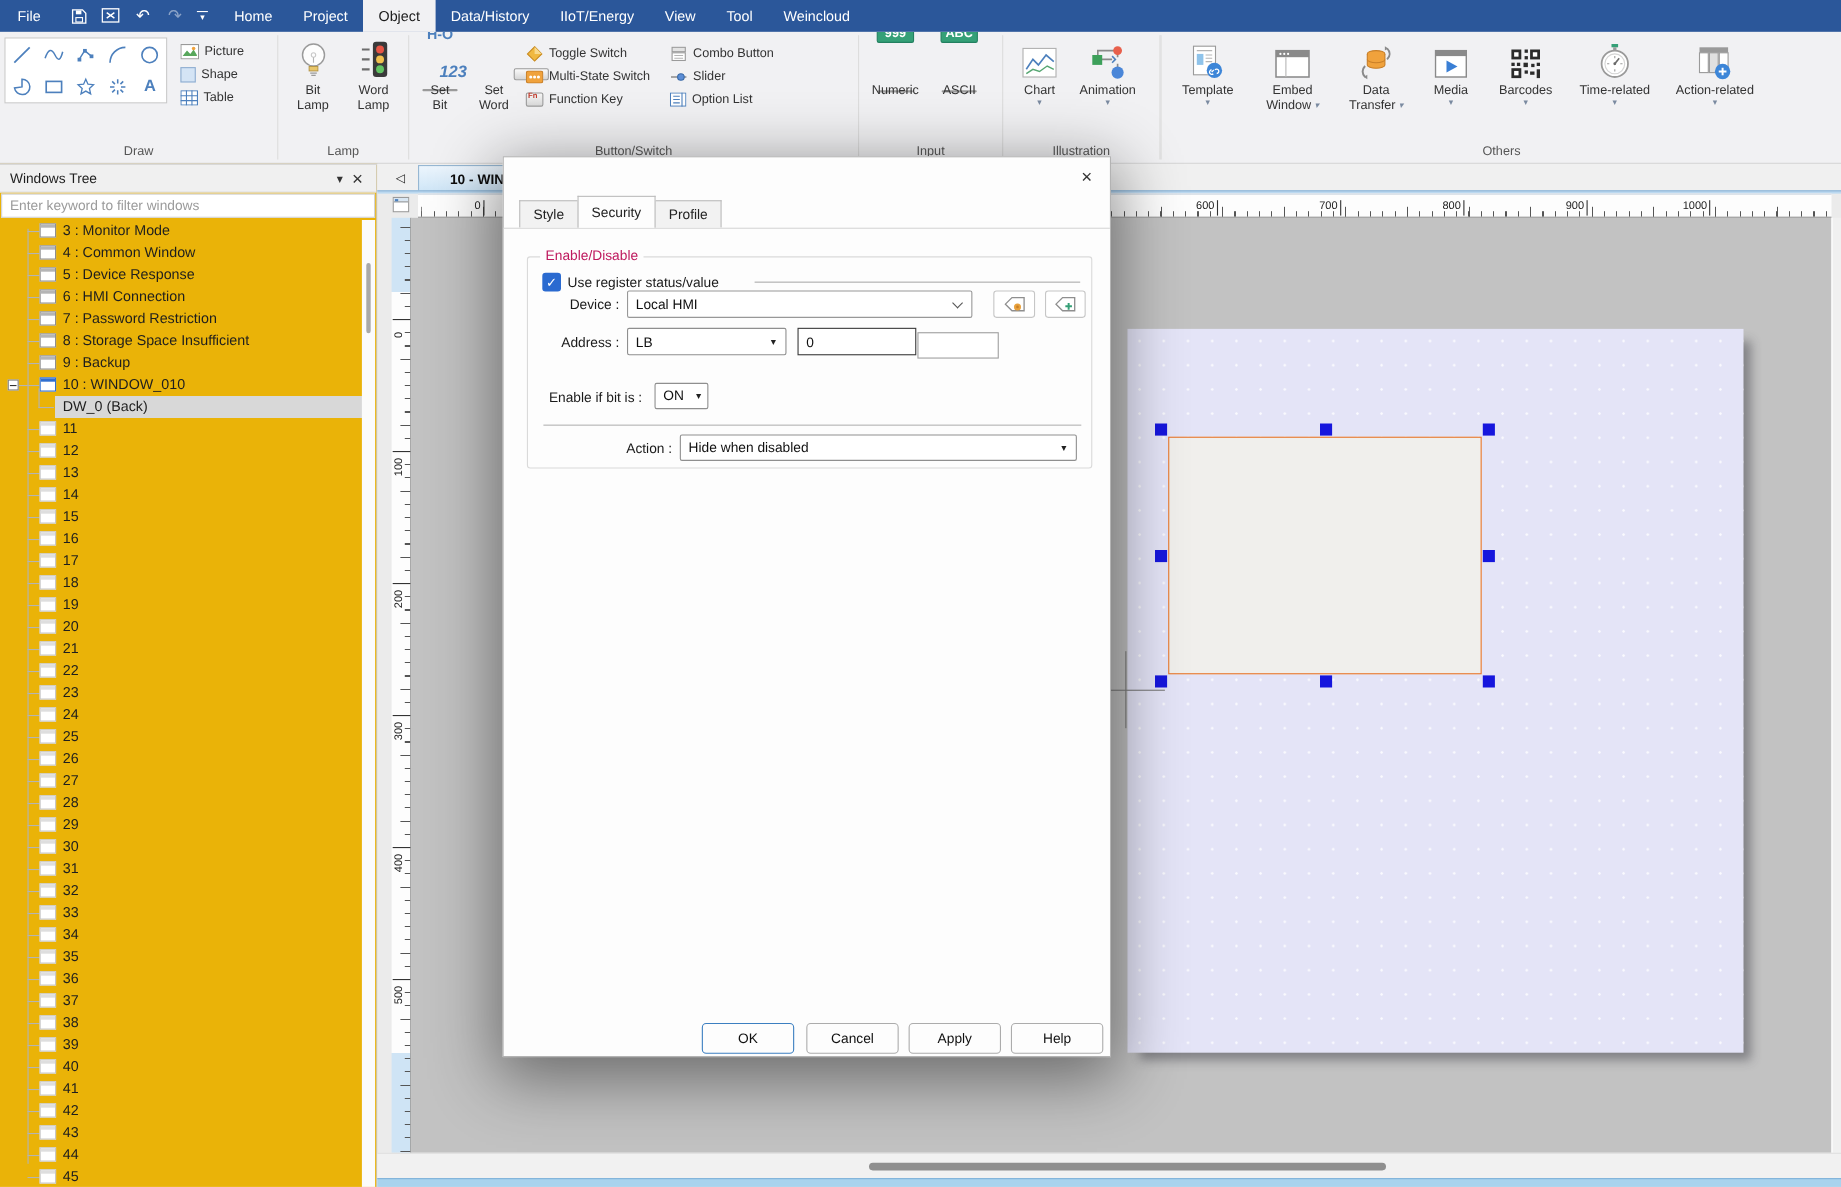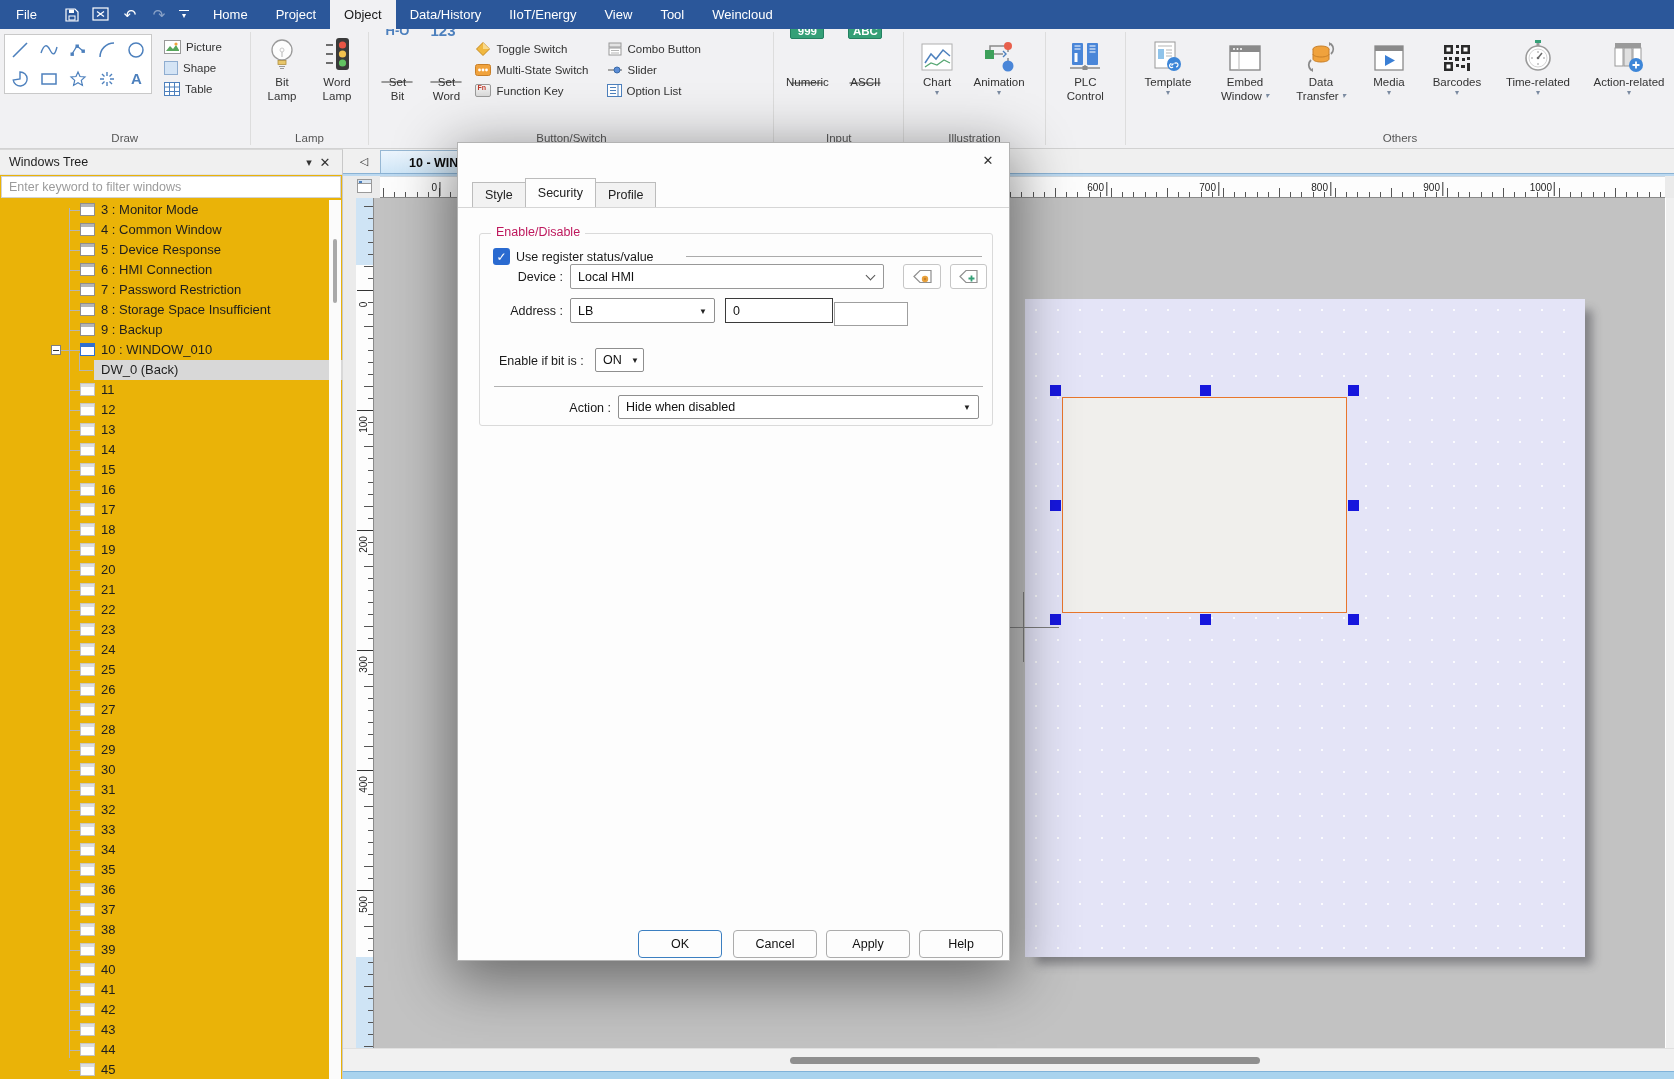--- a/index.html
+++ b/index.html
@@ -296,7 +296,7 @@
           <span>Bit</span>
         </div>
         <div class="bigbtn" style="width:50px;">
-          <span class="bicon" style="flex-direction:column;display:flex;align-items:flex-start;">
+          <span class="bicon" style="flex-direction:row;display:flex;align-items:flex-end;font-style:italic;">
             <span class="bluebadge" style="font-size:15px;">123</span>
             <span class="keybase"></span>
           </span>

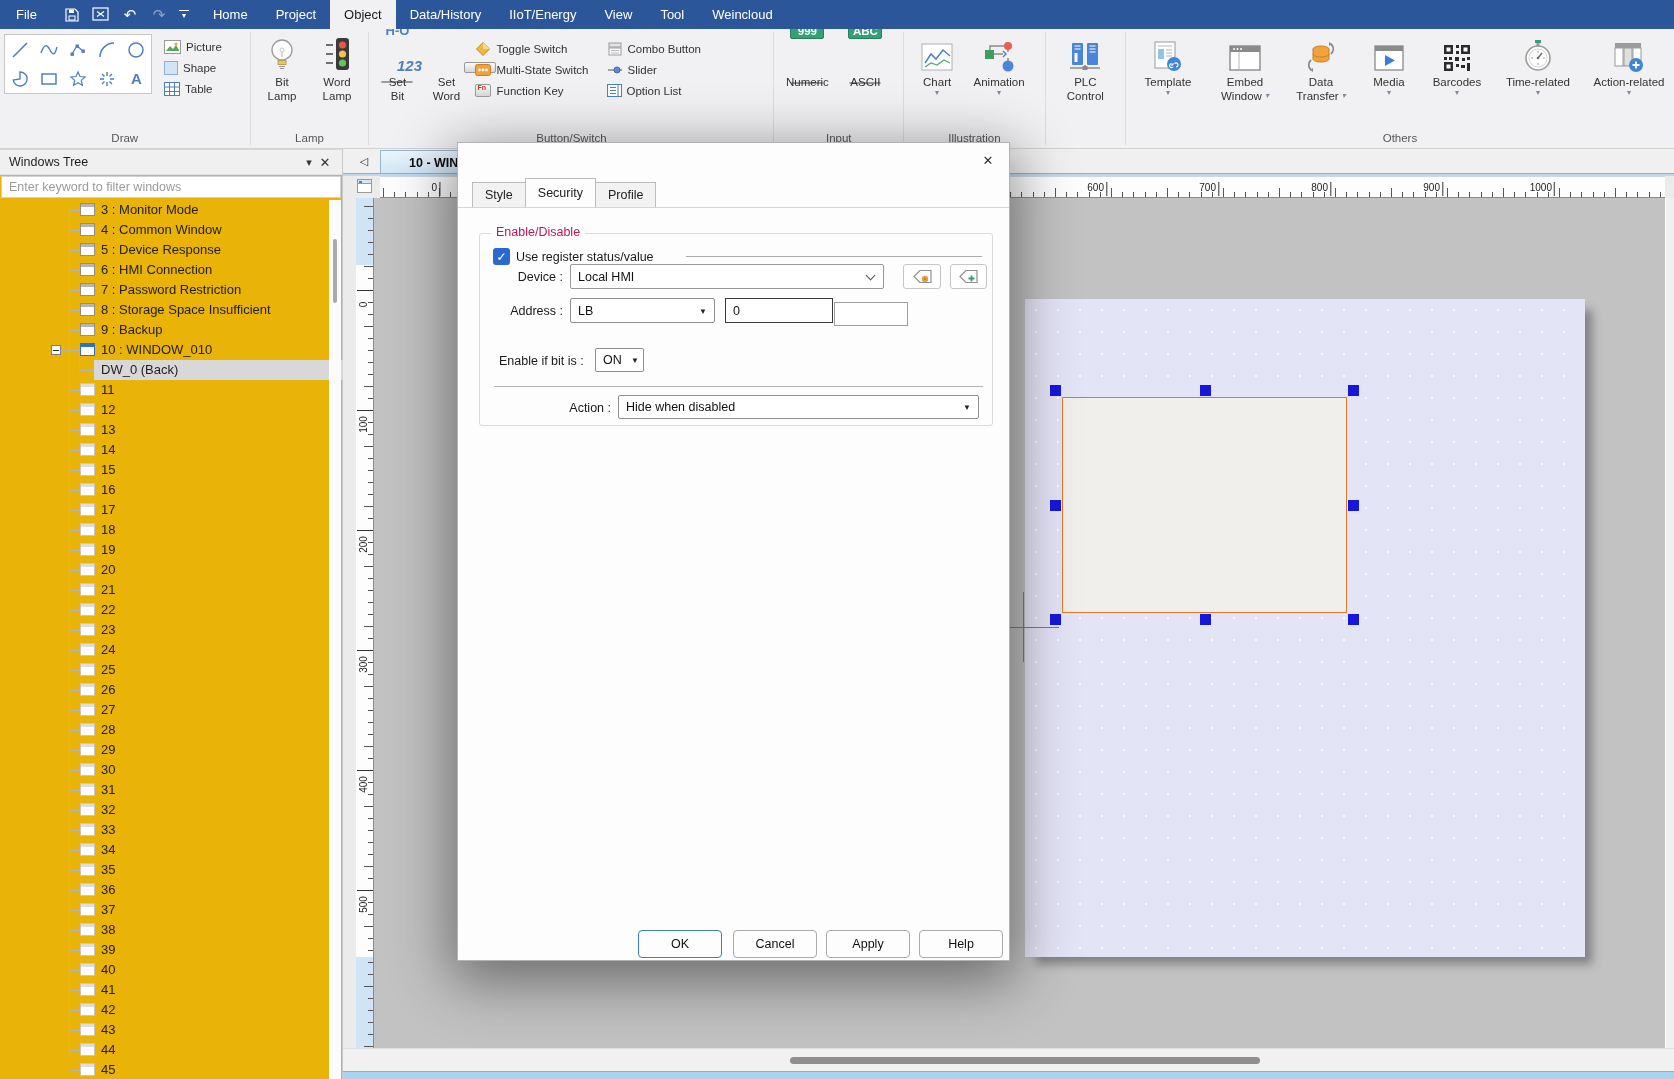--- a/index.html
+++ b/index.html
@@ -422,25 +422,6 @@
 
     <div class="rsep"></div>
 
-    <div class="rgroup" style="width:80px;">
-      <div class="gcontent" style="justify-content:center;">
-        <div class="bigbtn">
-          <span class="bicon">
-              <svg width="34" height="32" viewBox="0 0 34 32">
-                <rect x="4" y="2" width="11" height="22" rx="1" fill="#4a86d8"></rect>
-                <rect x="19" y="2" width="11" height="22" rx="1" fill="#4a86d8"></rect>
-                <path d="M6.5 5h6M6.5 8h6M21.5 5h6M21.5 8h6M21.5 11h6" stroke="#fff" stroke-width="1.2"></path>
-                <rect x="6.5" y="12" width="3" height="9" fill="#fff"></rect>
-                <path d="M2 27h30M17 24v3" stroke="#8a8a8a" stroke-width="1.5"></path>
-                <rect x="14.5" y="25" width="5" height="4" fill="#8a8a8a"></rect>
-              </svg>
-            </span>
-          <span>PLC</span>
-          <span>Control</span>
-        </div>
-      </div>
-      <div class="glabel"></div>
-    </div>
 
     <div class="rsep"></div>
 

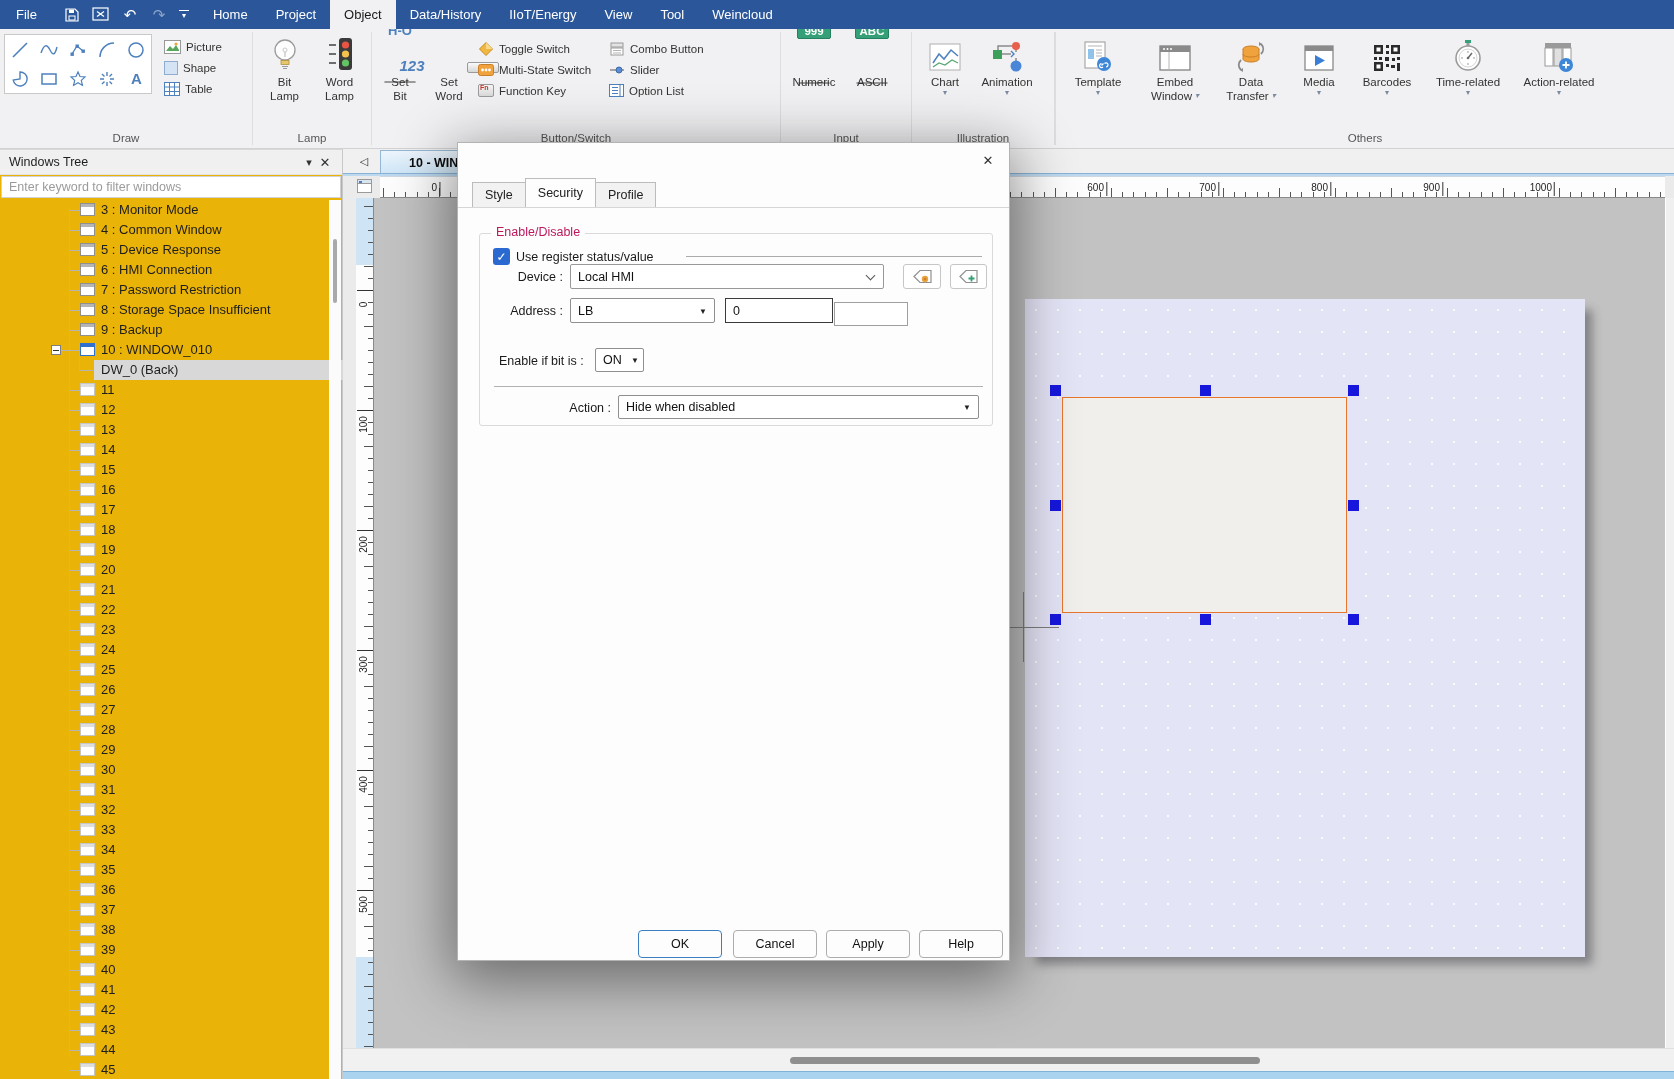--- a/index.html
+++ b/index.html
@@ -43,7 +43,7 @@
   .pfilter{position:absolute;left:1px;right:1px;top:26px;height:22px;border:1px solid #d2d2d2;background:#fff;}
   .pfilter input{width:100%;height:100%;border:none;outline:none;font-size:12.5px;padding:0 7px;font-family:"Liberation Sans",sans-serif;color:#333;background:transparent;}
   .pfilter input::placeholder{color:#9b9b9b;}
-  .tree{position:absolute;left:0;top:50px;width:330px;height:880px;overflow:hidden;margin-left:44px;}
+  .tree{position:absolute;left:0;top:50px;width:330px;height:880px;overflow:hidden;}
   .tree::before{content:"";position:absolute;left:25px;top:8px;height:850px;border-left:1px solid #b4b4b4;}
   .trow{position:relative;height:20px;font-size:13px;}
   .trow::before{content:"";position:absolute;left:25px;top:10px;width:11px;border-top:1px solid #b4b4b4;}

